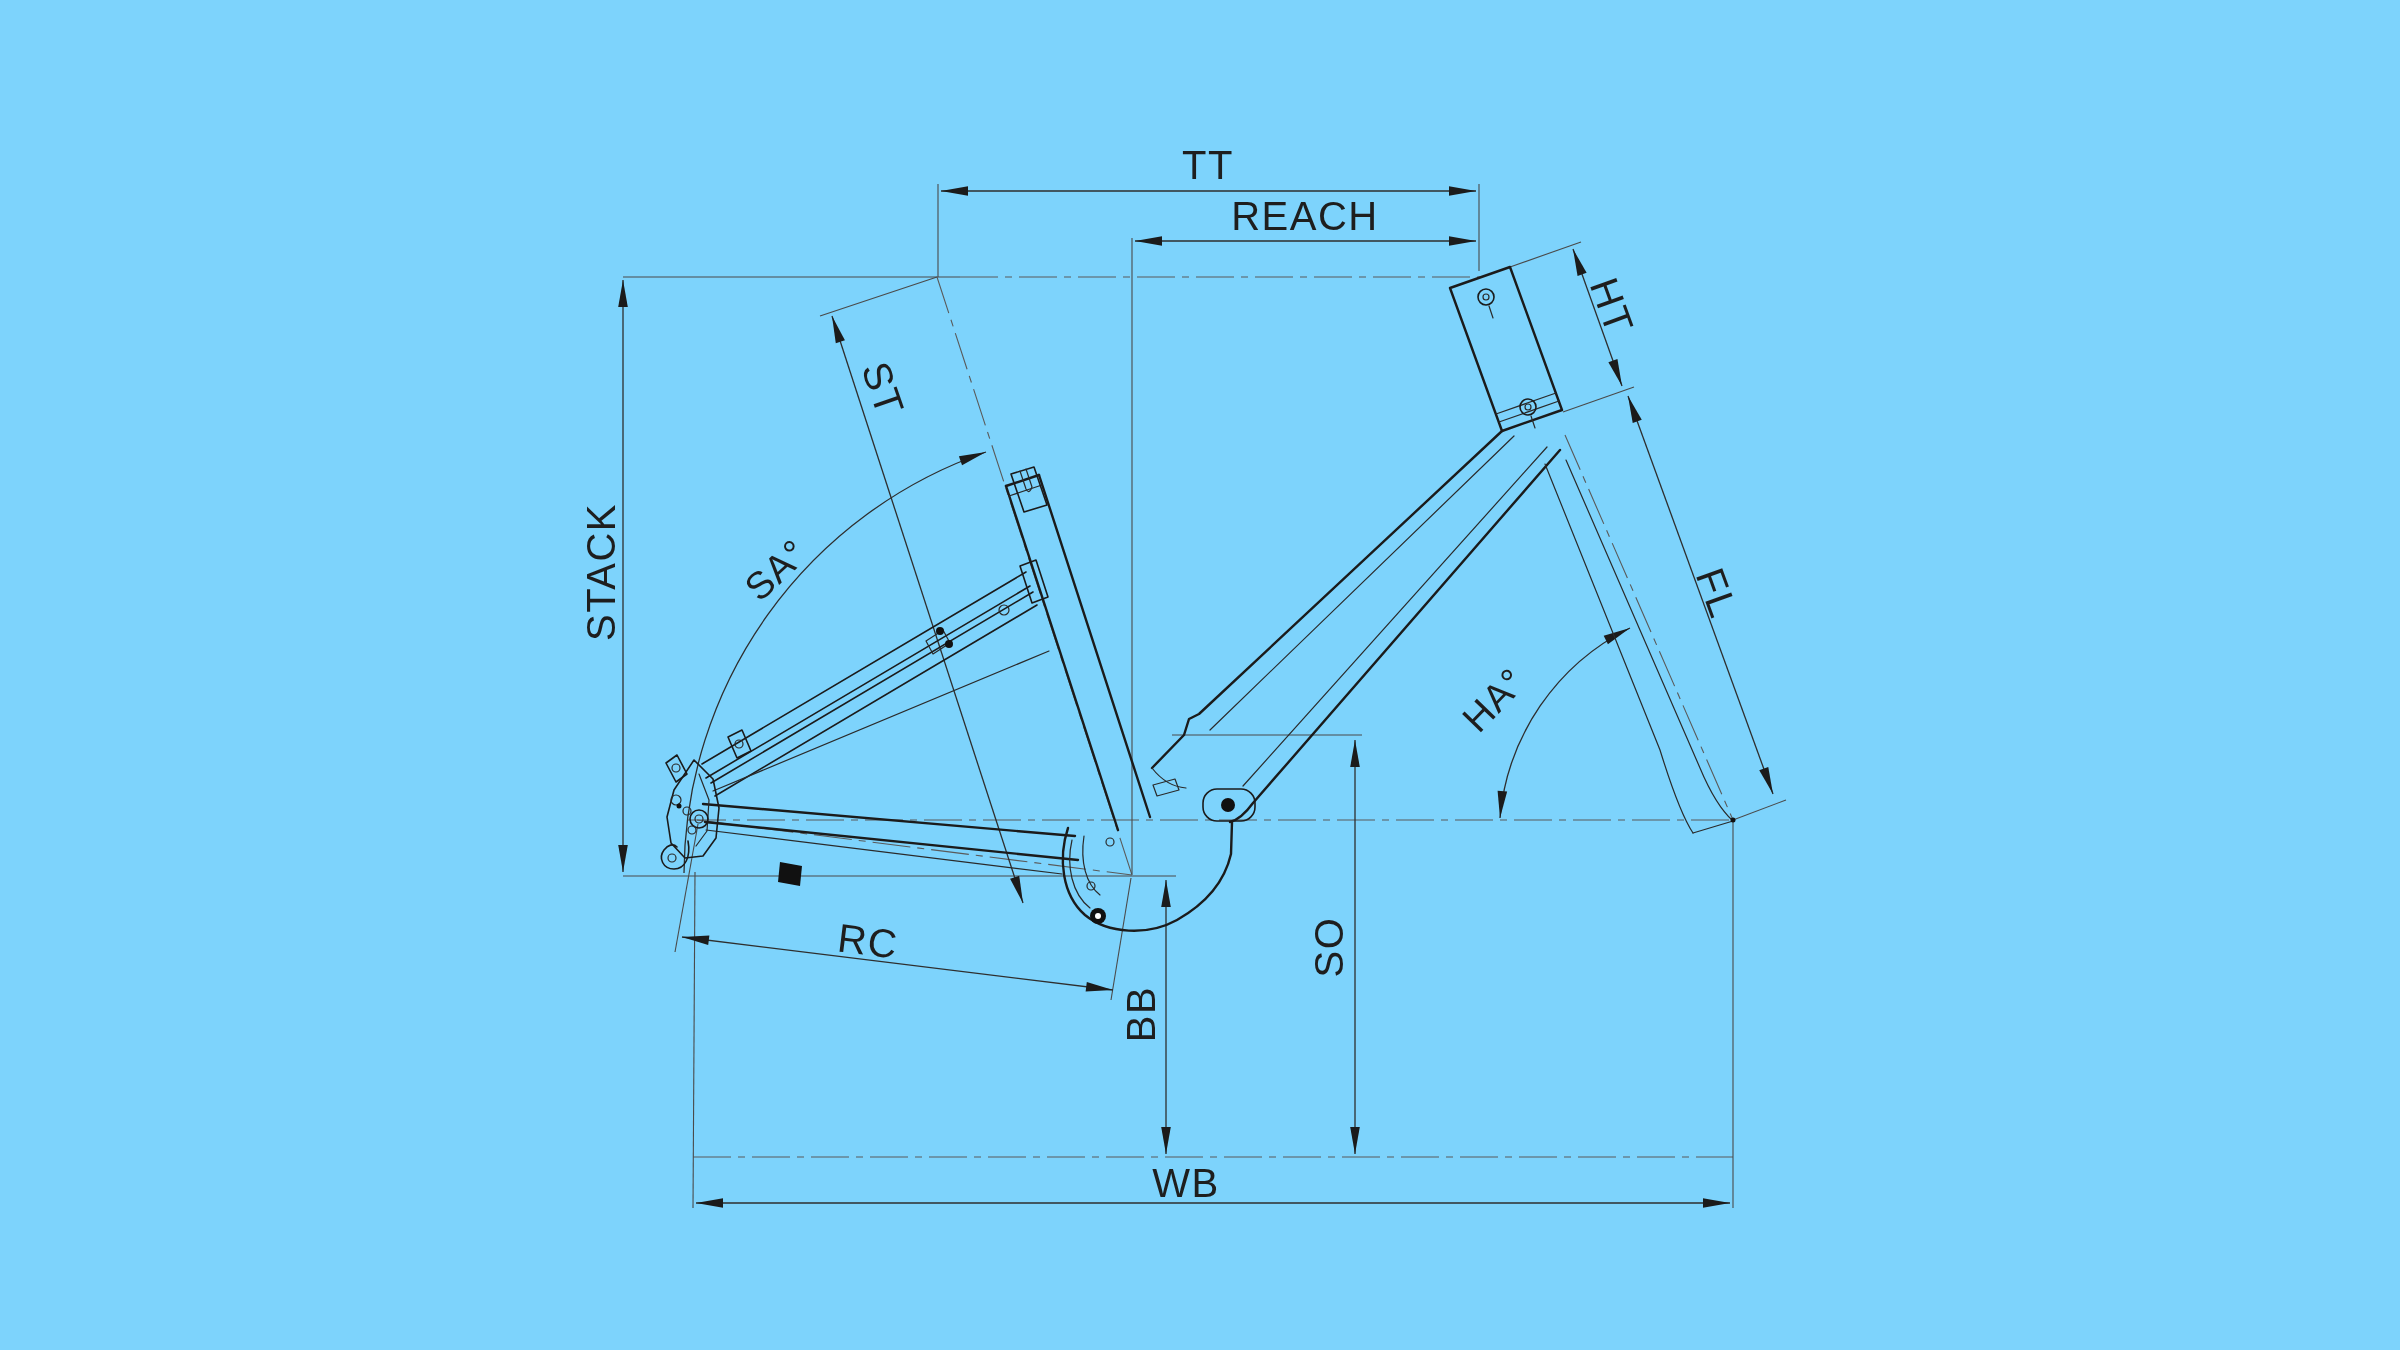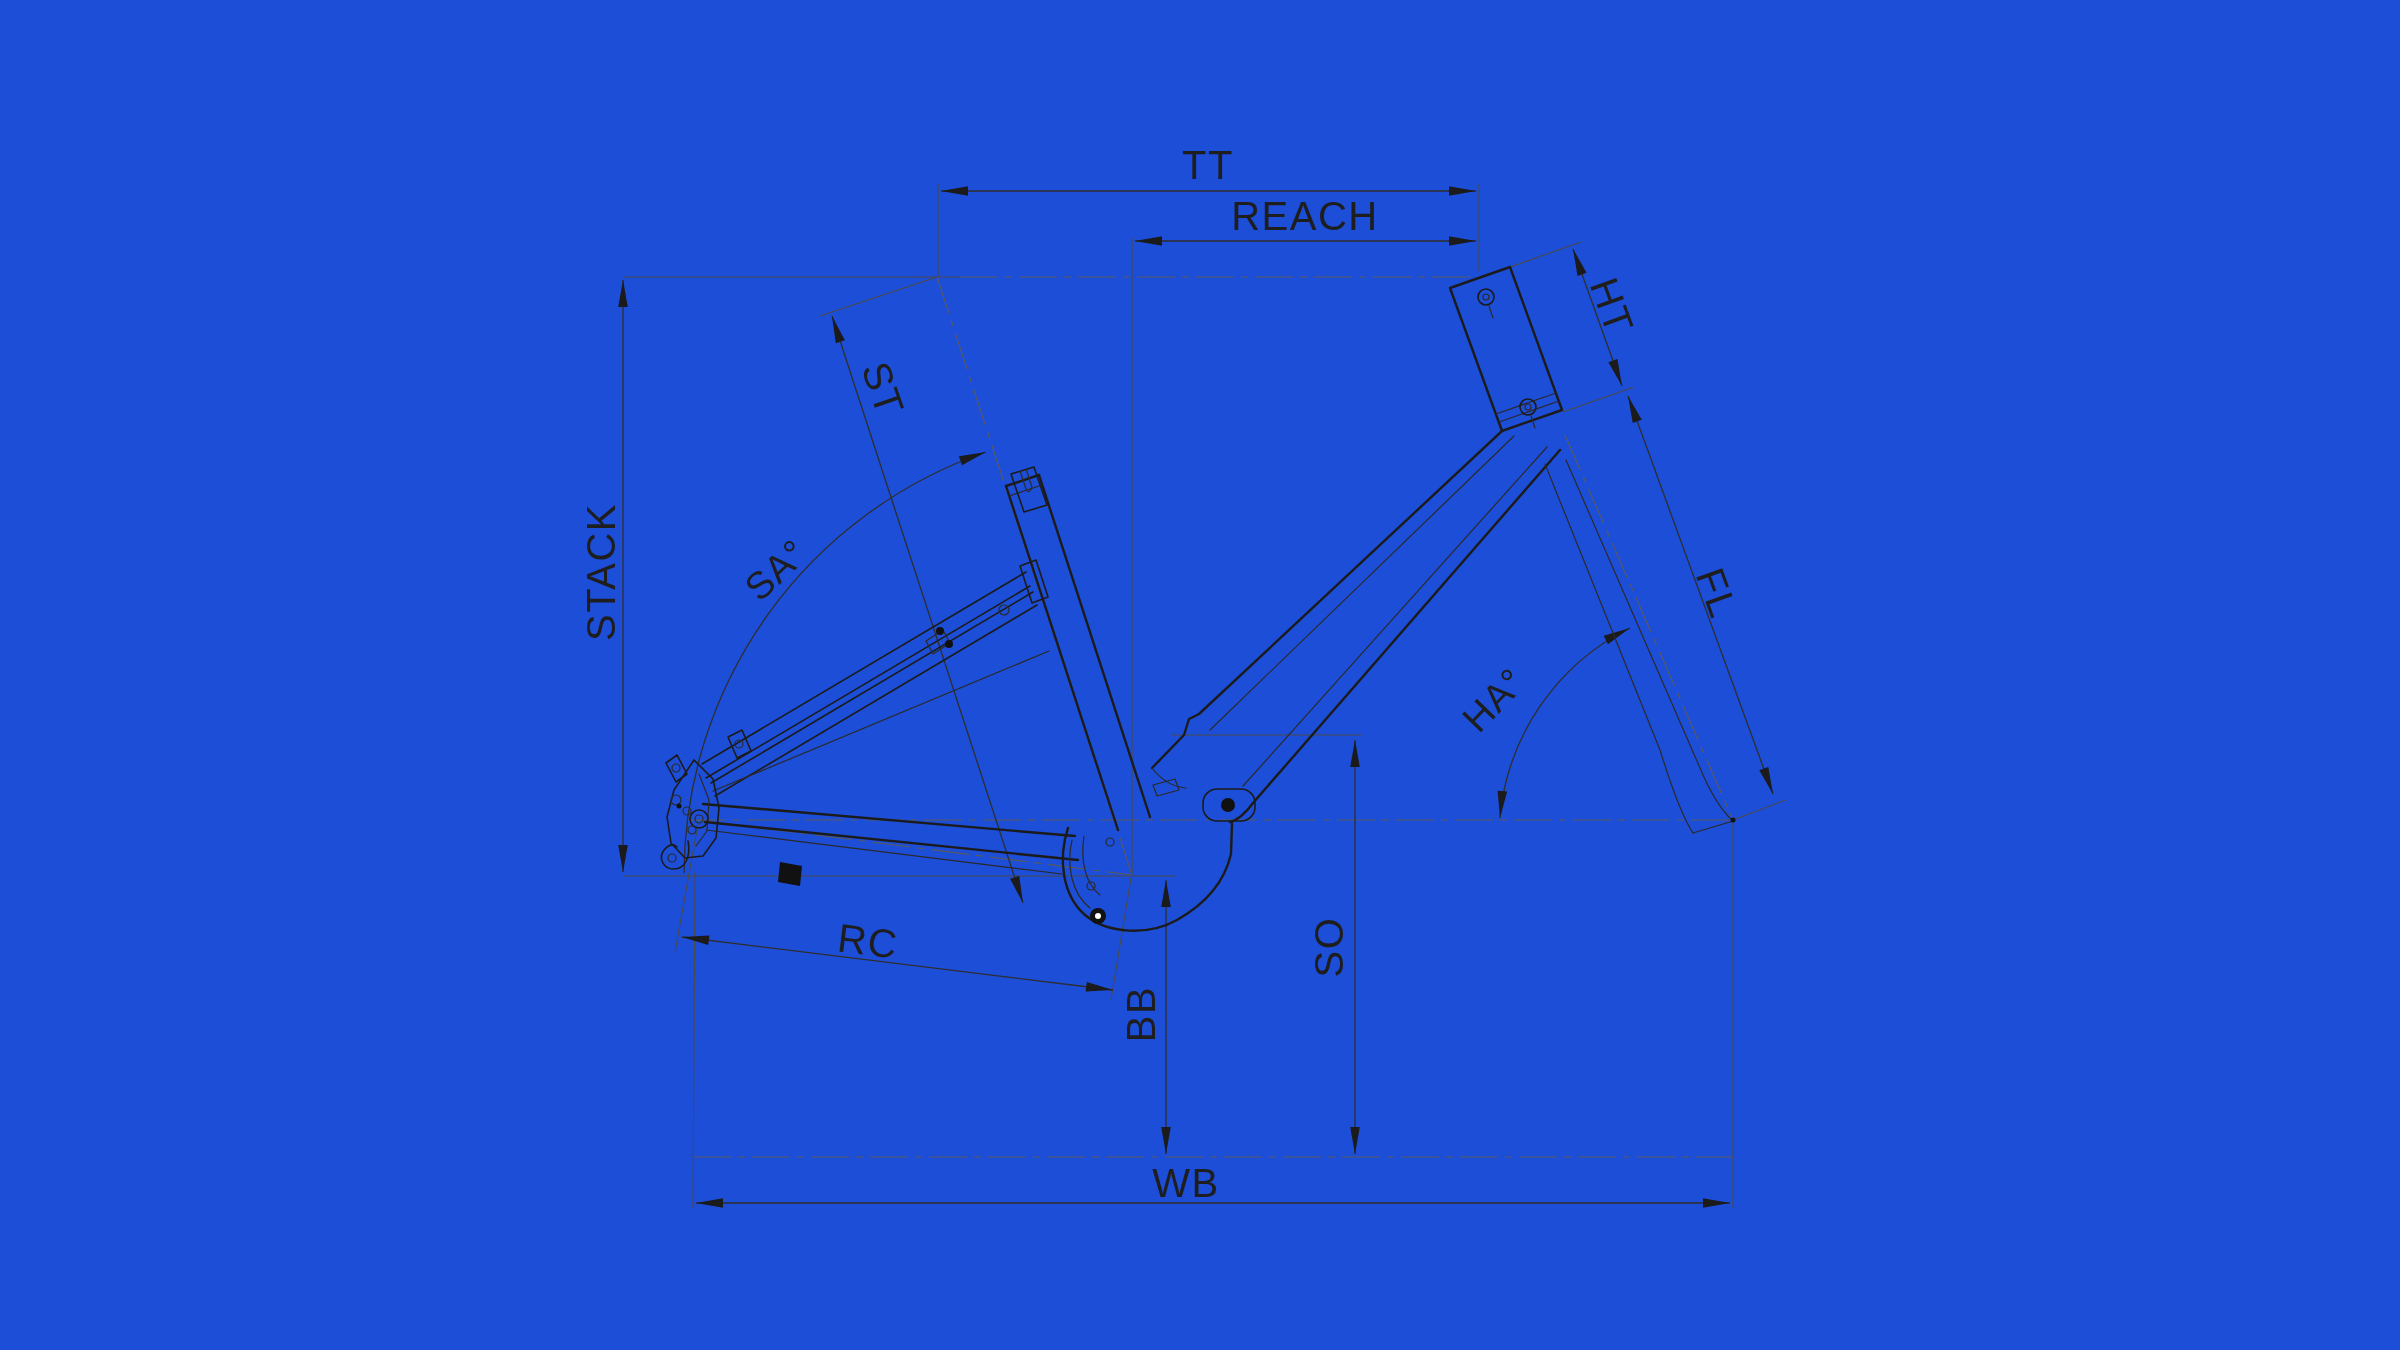--- a/index.html
+++ b/index.html
@@ -6,7 +6,7 @@
   .stage{
     position:relative;
     width:2400px;height:1350px;
-    background:#1d4ed8;
+    background:#7dd3fc;
     font-family:"Liberation Sans", sans-serif;
     overflow:hidden;
   }

